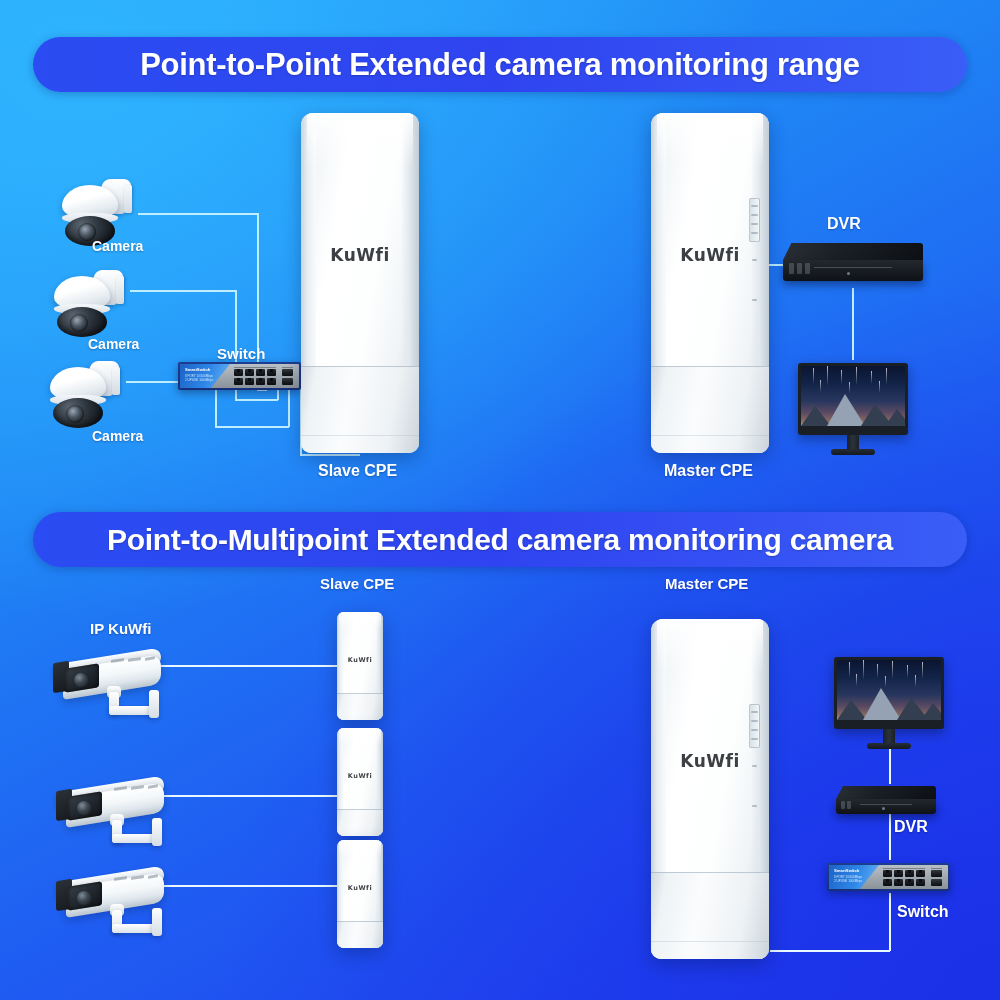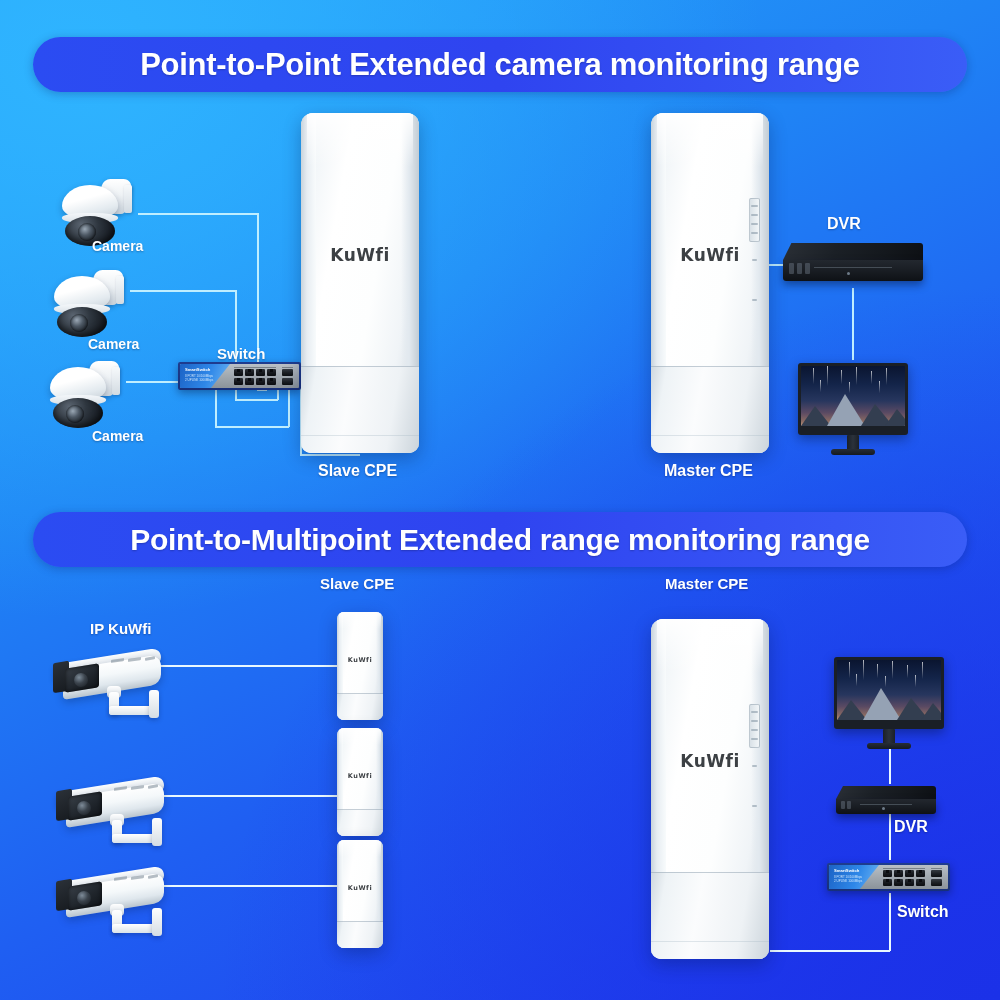--- a/index.html
+++ b/index.html
@@ -489,7 +489,7 @@
 </div>
 
 <div class="banner" id="banner2">
-  <span class="banner-text">Point-to-Multipoint Extended range monitoring range</span>
+  <span class="banner-text">Point-to-Multipoint Extended camera monitoring camera</span>
 </div>
 
 <div class="lbl sz15" style="left:320px; top:575px;">Slave CPE</div>

